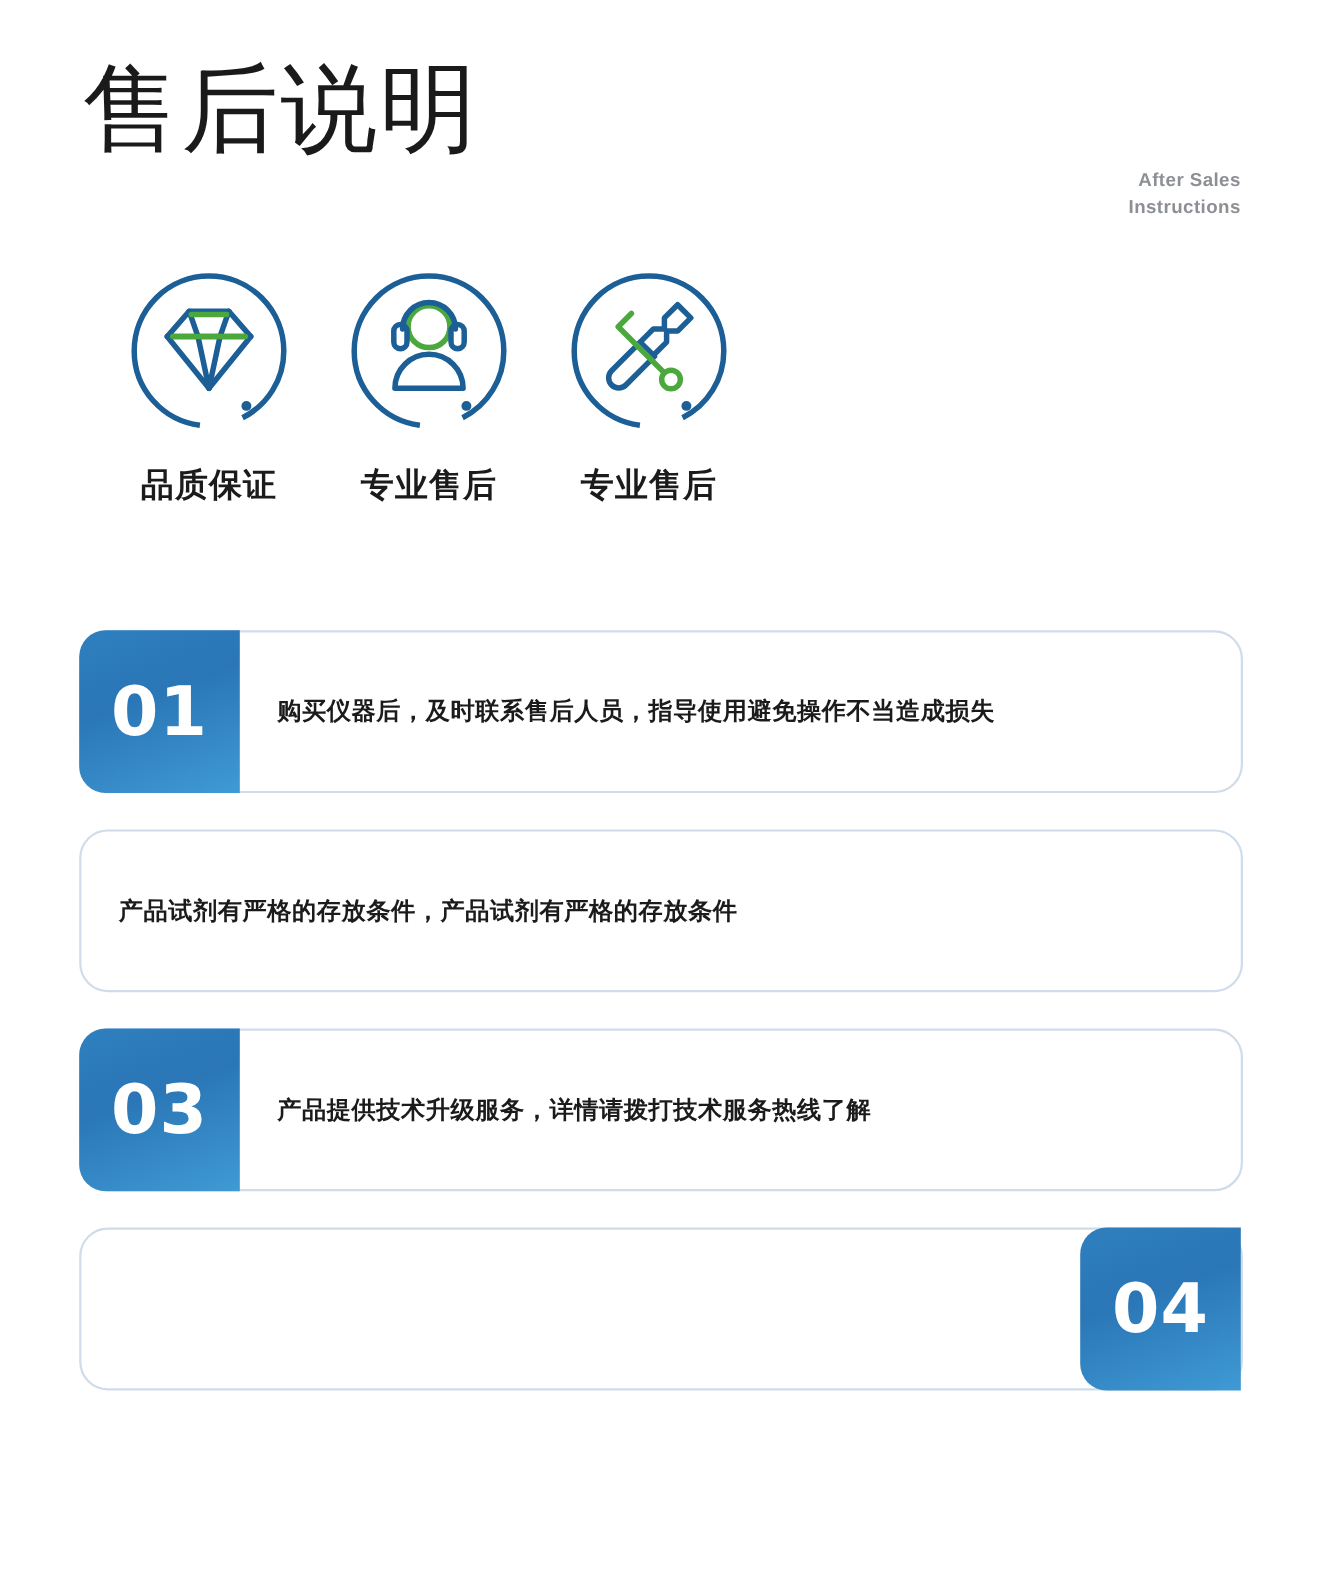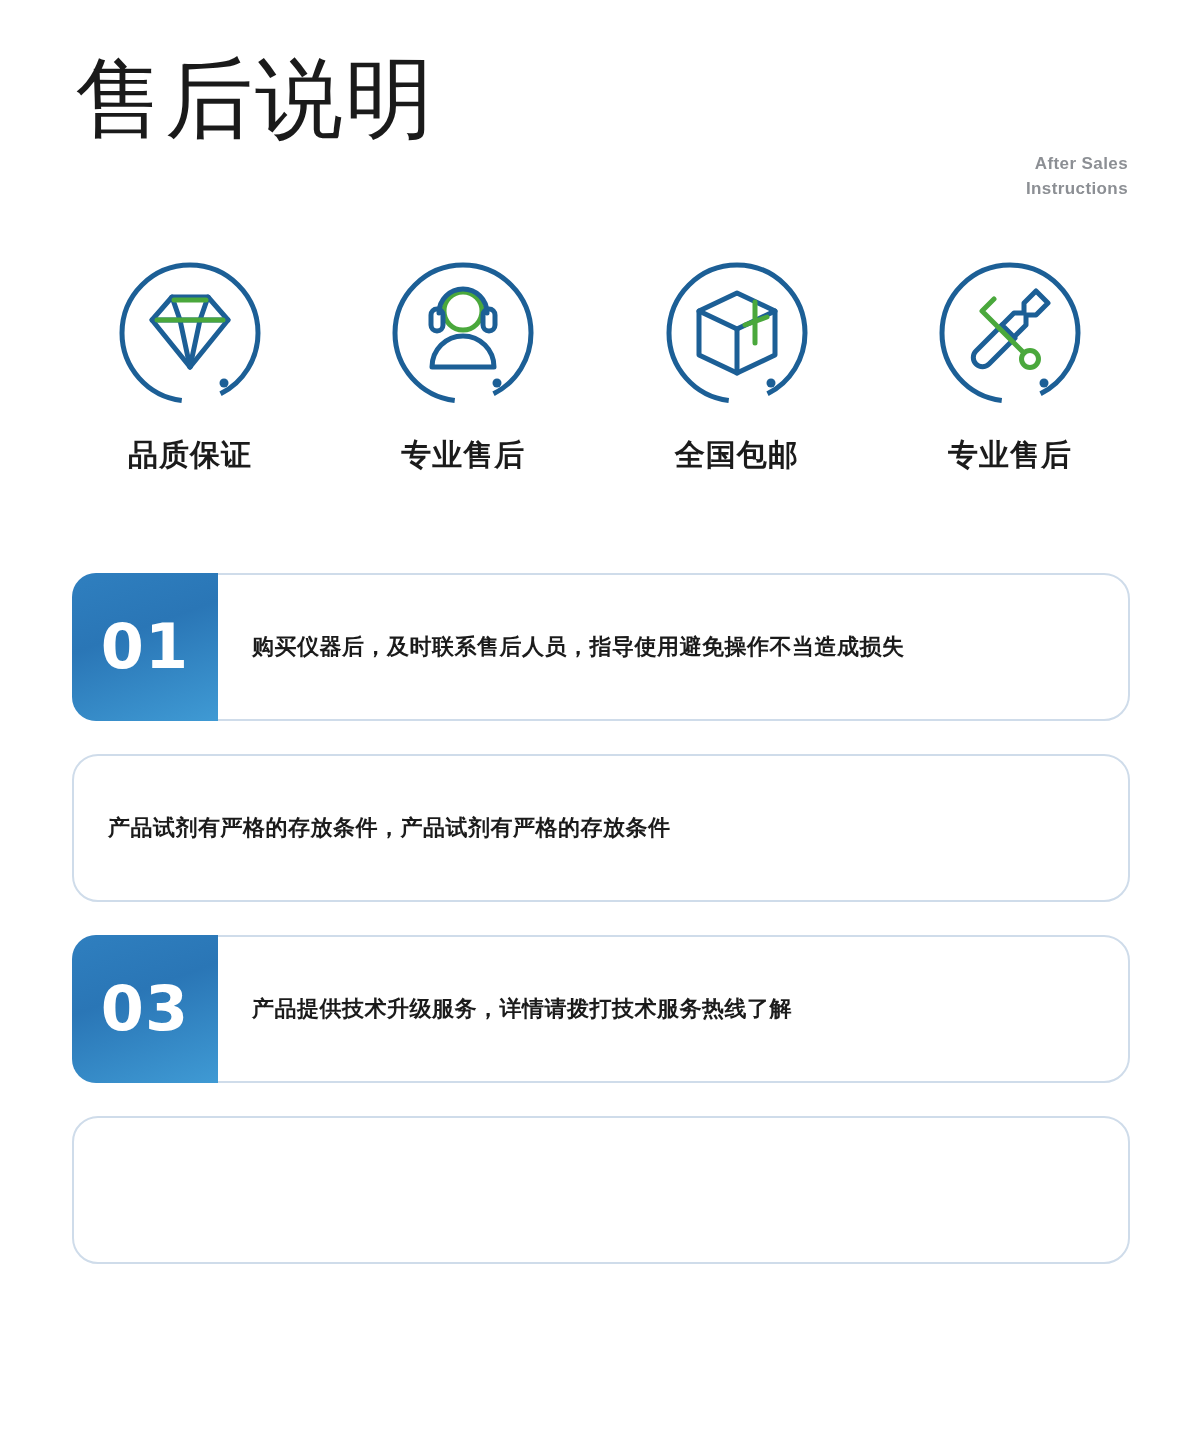--- a/index.html
+++ b/index.html
@@ -51,11 +51,11 @@
   
   .features {
     position: absolute;
-    top: 255px;
+    top: 241px;
     left: 90px;
     width: 1020px;
     display: flex;
-    justify-content: space-between;
+    justify-content: flex-start;
   }
   .feature {
     width: 200px;

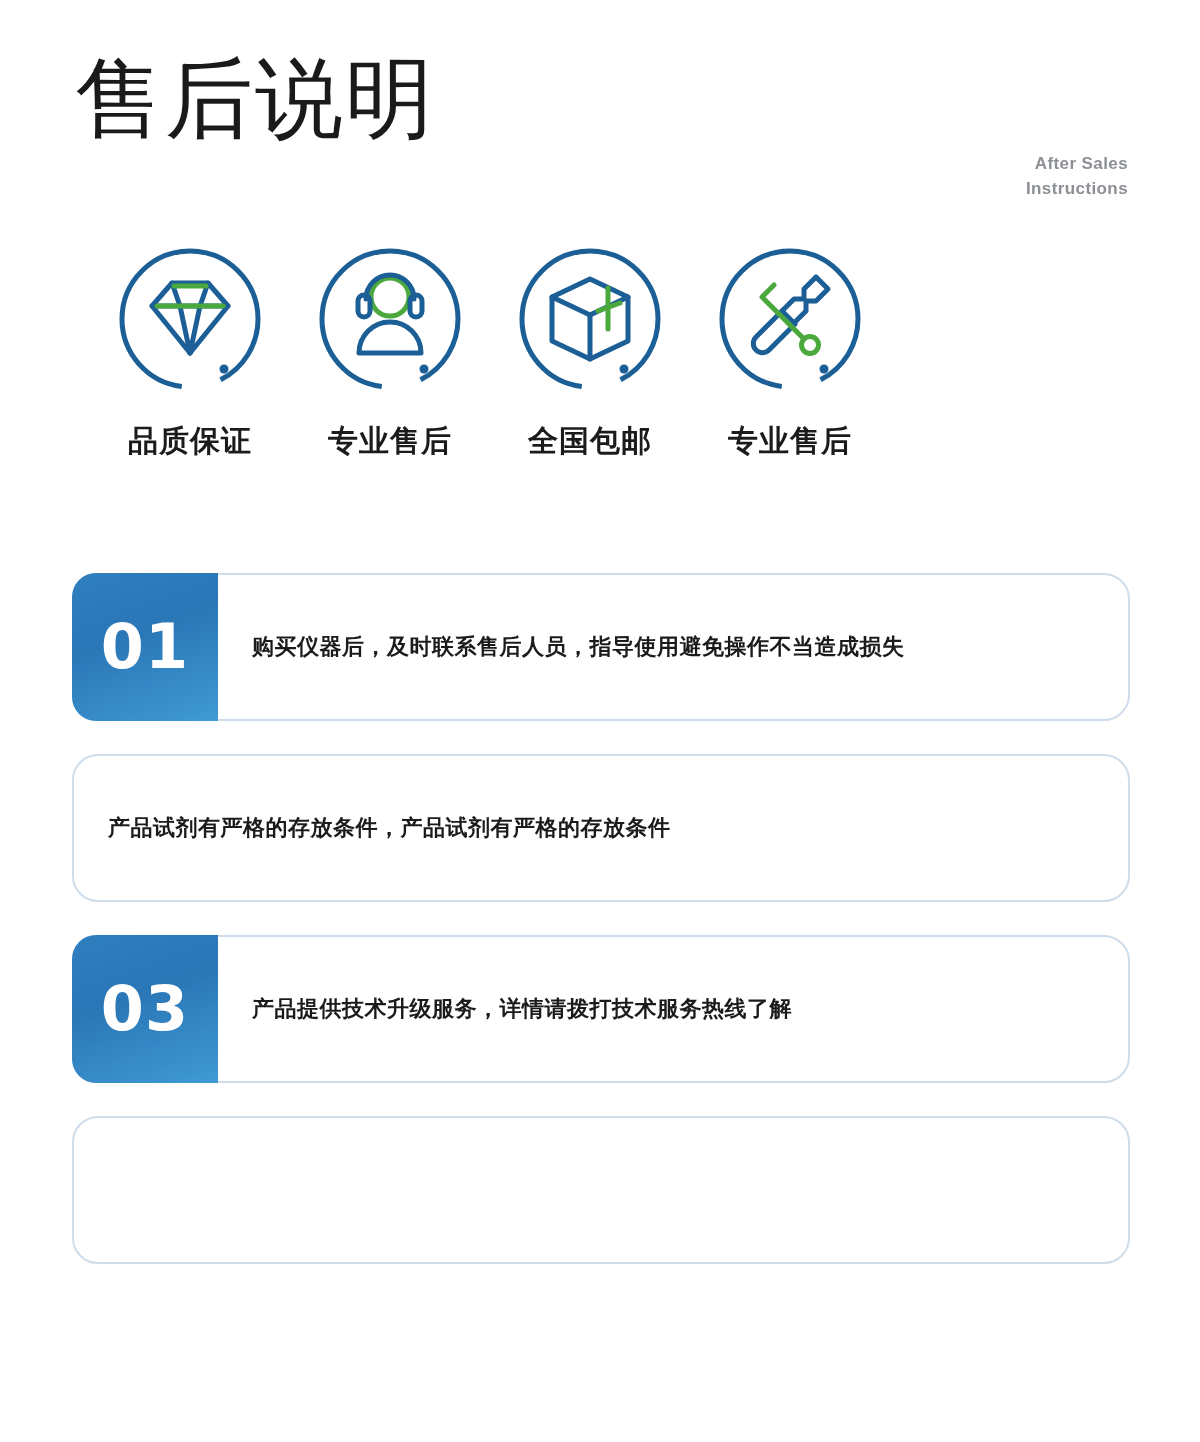--- a/index.html
+++ b/index.html
@@ -174,24 +174,6 @@
     <div class="feature-label">专业售后</div>
   </div>
 
-  <div class="feature">
-    <div class="feature-icon">
-      <svg width="156" height="156" viewBox="0 0 156 156" xmlns="http://www.w3.org/2000/svg">
-        <circle cx="78" cy="78" r="68" fill="none" stroke="#1c5f96" stroke-width="5" stroke-dasharray="350 40" stroke-dashoffset="275"></circle>
-        <circle cx="112" cy="128" r="4.5" fill="#1c5f96"></circle>
-        <g fill="none" stroke="#1c5f96" stroke-width="5" stroke-linejoin="round" stroke-linecap="round">
-          <path d="M78 38 L116 56 L116 100 L78 118 L40 100 L40 56 Z"></path>
-          <path d="M40 56 L78 74 L116 56"></path>
-          <path d="M78 74 L78 118"></path>
-        </g>
-        <g fill="none" stroke="#4aa83c" stroke-width="5" stroke-linecap="round">
-          <path d="M96 47 L96 88"></path>
-          <path d="M86 70 L108 62"></path>
-        </g>
-      </svg>
-    </div>
-    <div class="feature-label">全国包邮</div>
-  </div>
 
   <div class="feature">
     <div class="feature-icon">

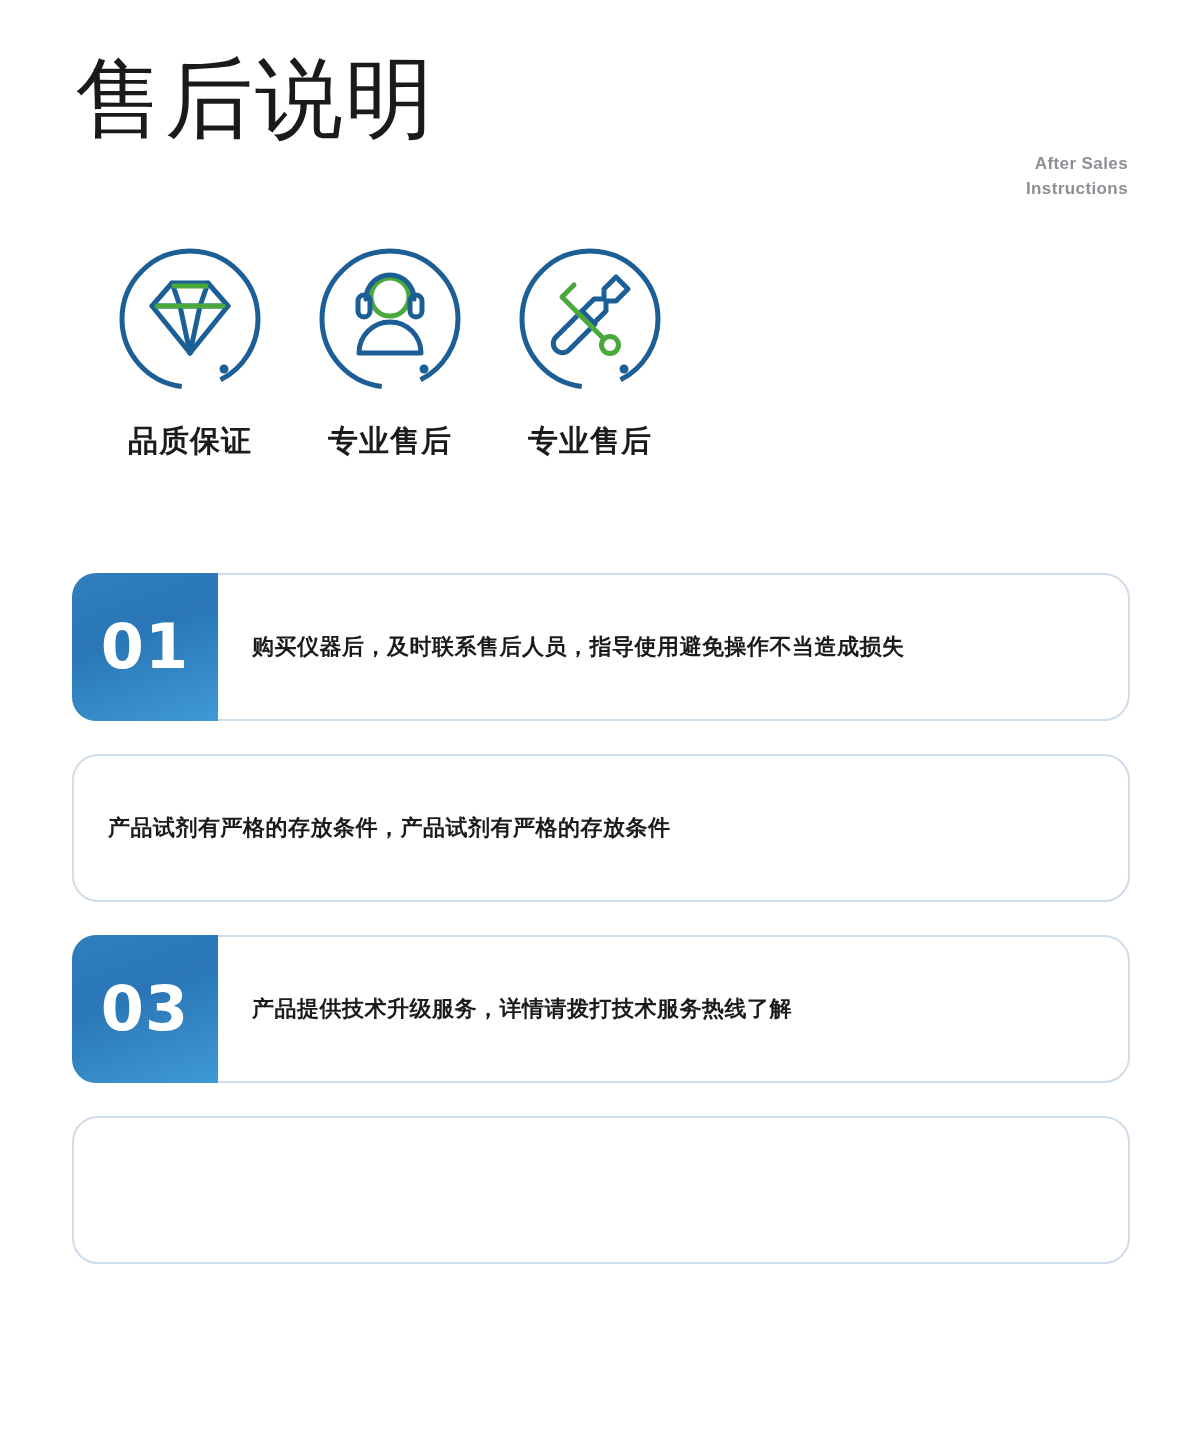--- a/index.html
+++ b/index.html
@@ -216,6 +216,9 @@
   </div>
 
   <div class="step">
+    <div class="step-badge">
+      <span class="step-number">04</span>
+    </div>
   </div>
 
 </div>

